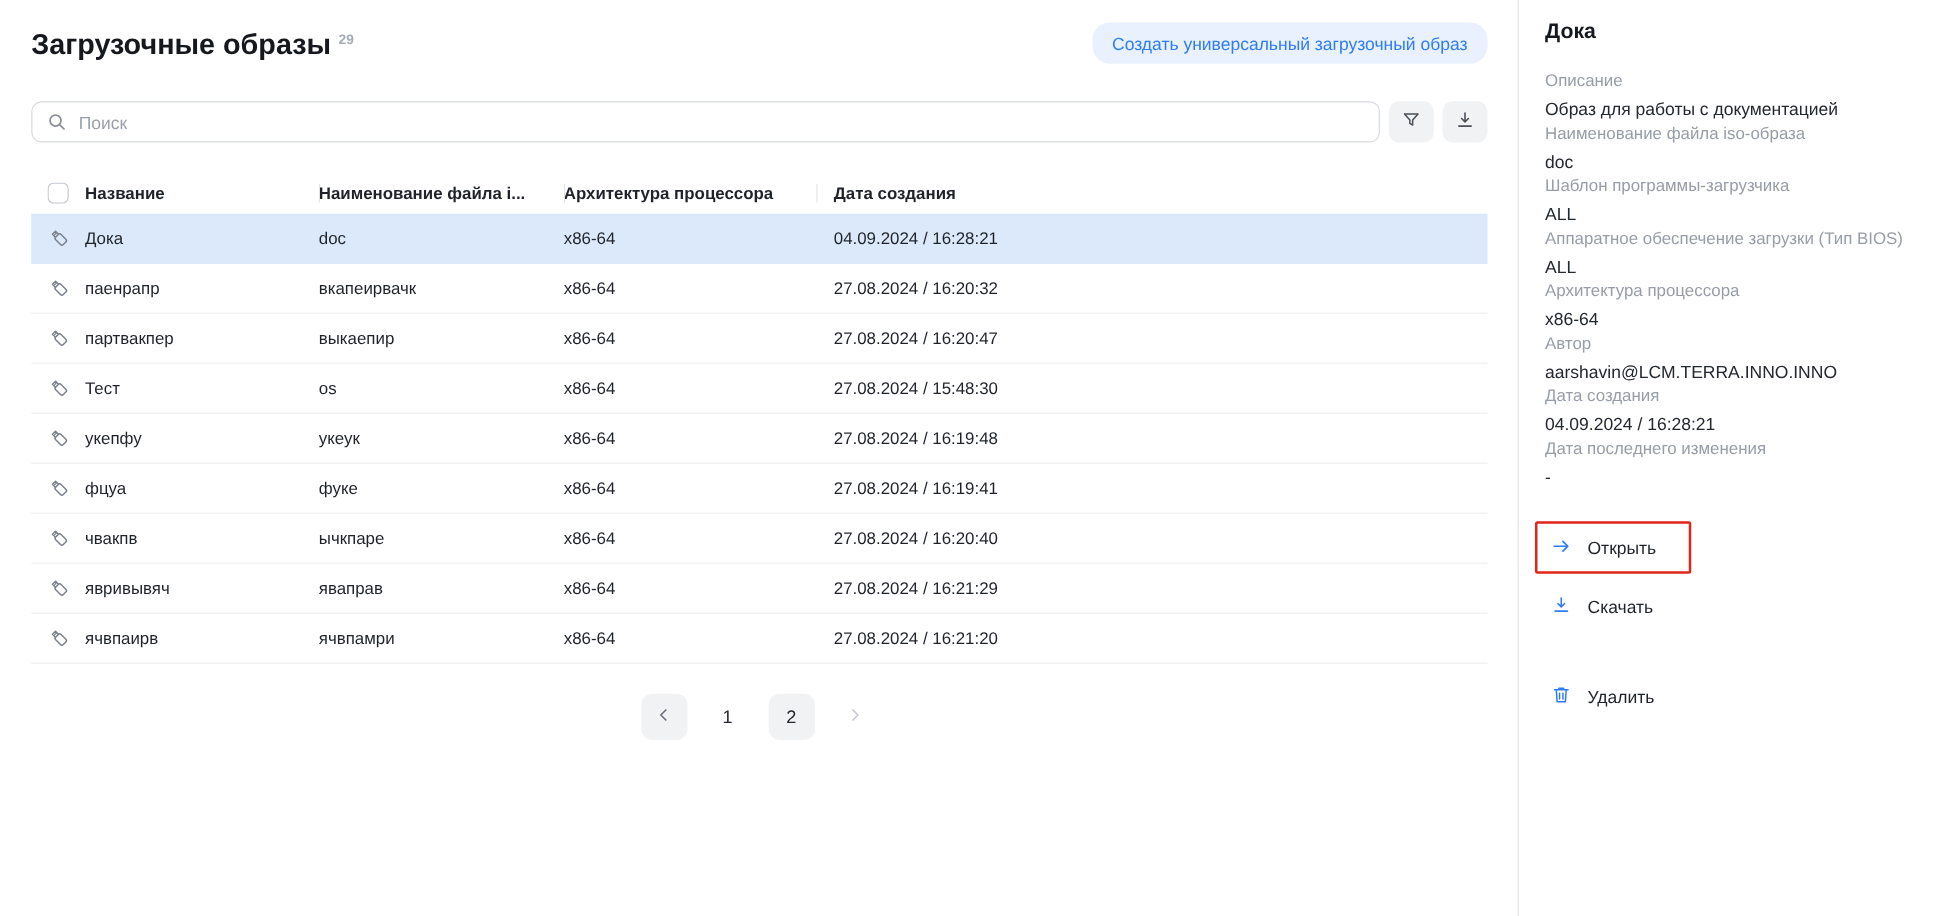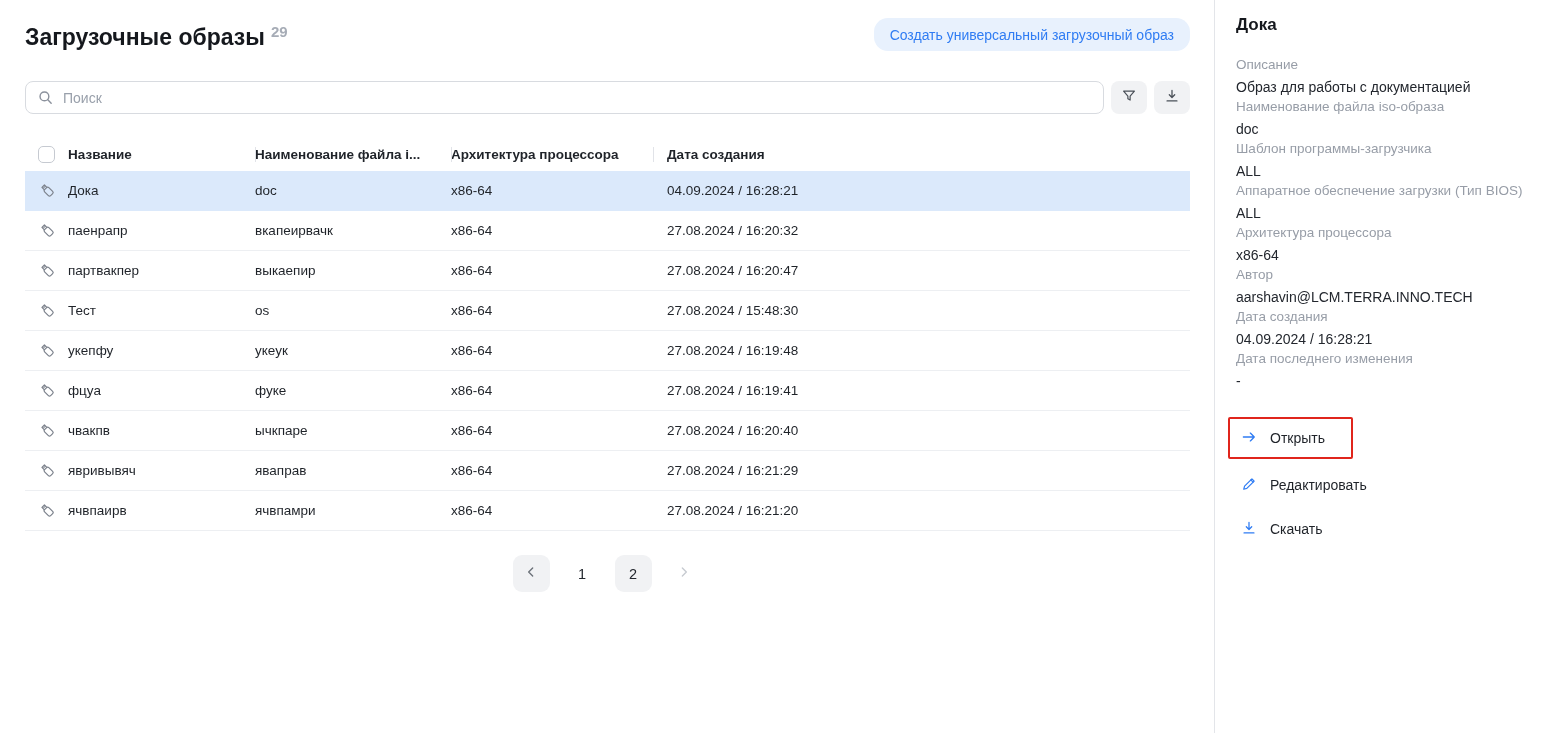--- a/index.html
+++ b/index.html
@@ -23,7 +23,7 @@
   main{width:1214px;flex:0 0 1214px;padding:18px 24px 0 25px;}
   .page-head{display:flex;justify-content:space-between;align-items:flex-start;}
   h1{margin:0;font-size:23px;line-height:28px;font-weight:bold;color:#15181d;}
-  .count{font-size:15px;color:#a6acb6;font-weight:bold;margin-left:6px;vertical-align:8px;}
+  .count{font-size:11px;color:#a6acb6;font-weight:bold;margin-left:6px;vertical-align:8px;}
   .create-btn{
     height:33px;padding:0 16px;border:none;border-radius:14px;
     background:var(--accent-bg);color:var(--accent);

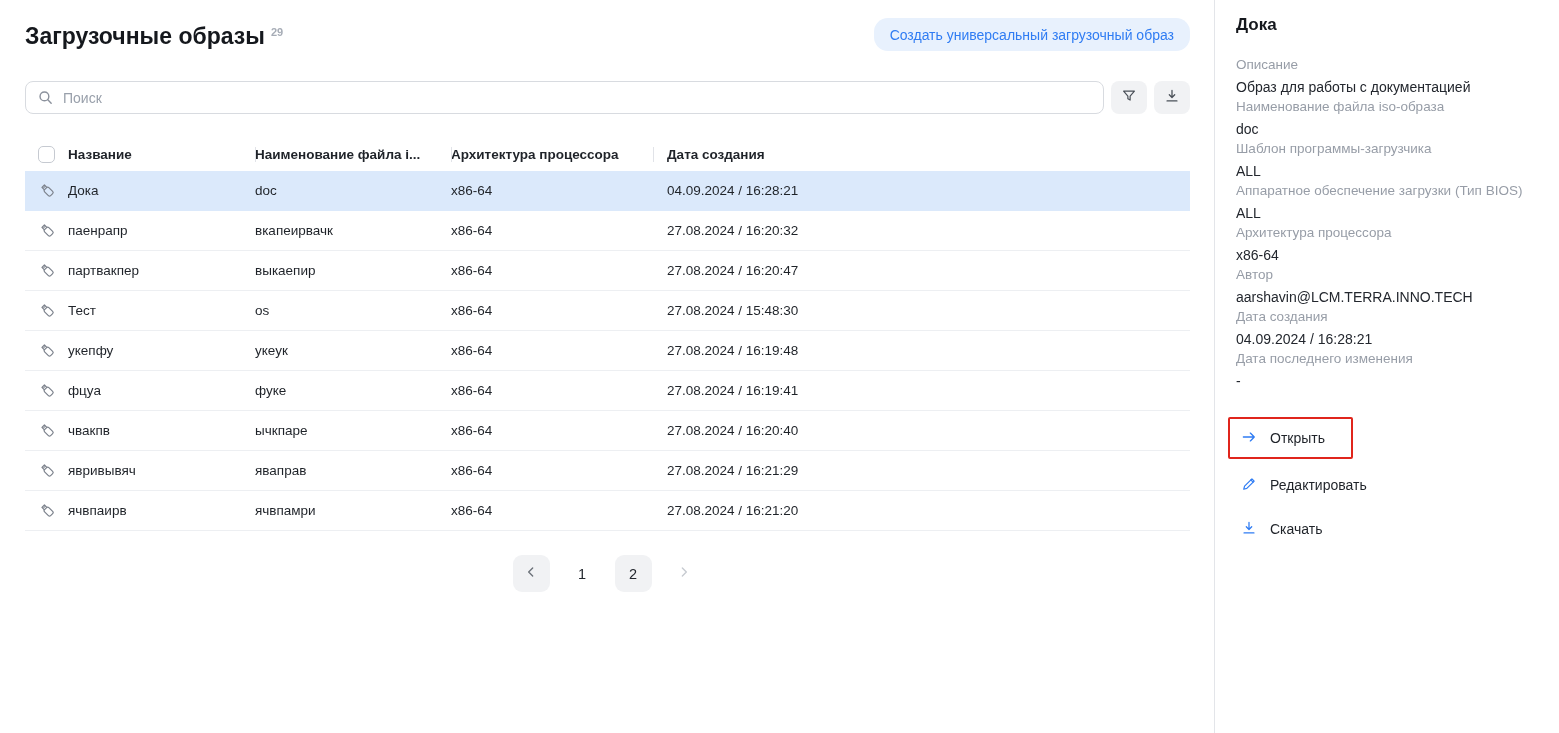--- a/index.html
+++ b/index.html
@@ -356,7 +356,7 @@
 
   <div class="field">
     <div class="f-label">Автор</div>
-    <div class="f-value">aarshavin@LCM.TERRA.INNO.TECH</div>
+    <div class="f-value">aarshavin@LCM.TERRA.INNO.INNO</div>
   </div>
 
   <div class="field">

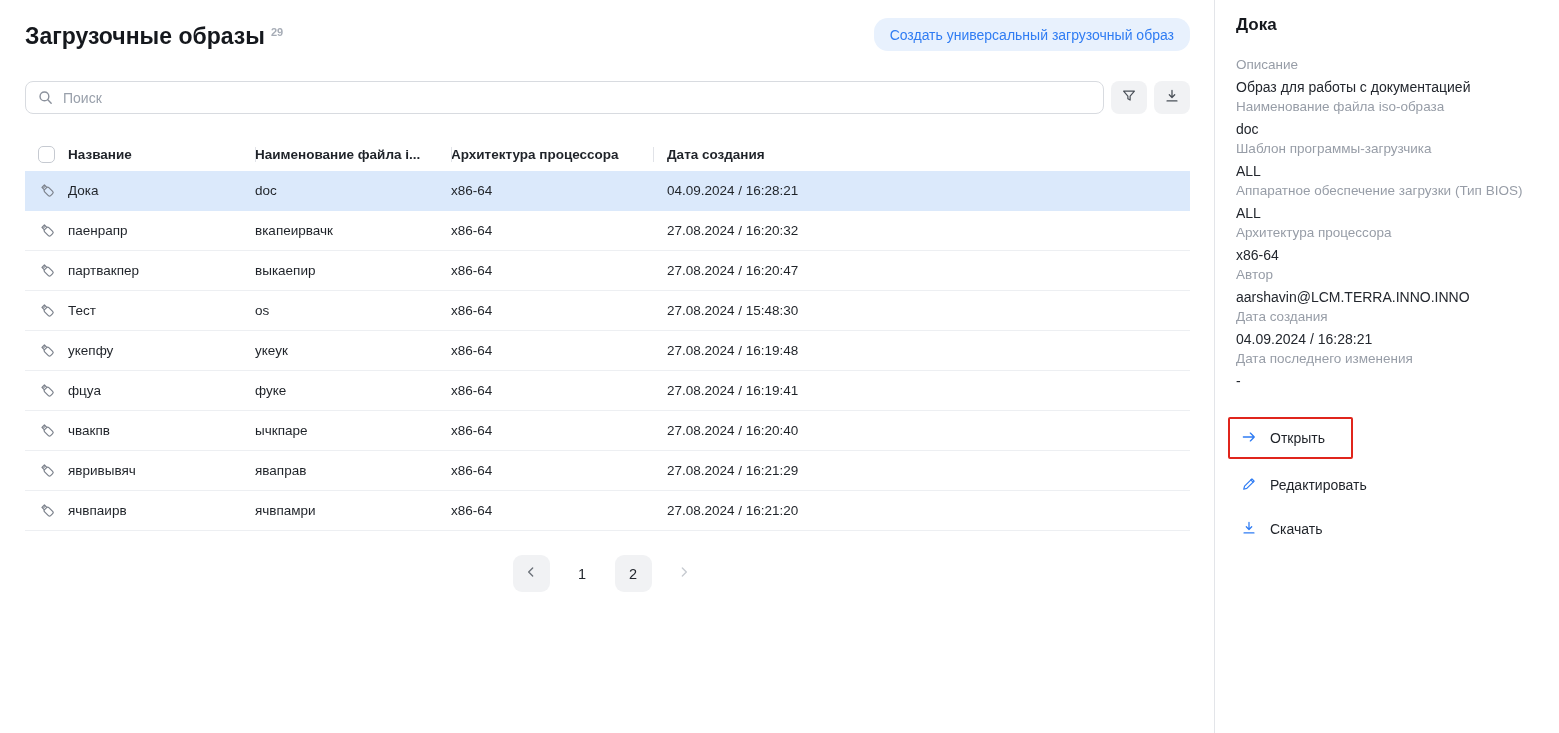--- a/index.html
+++ b/index.html
@@ -383,15 +383,6 @@
     </div>
     <div class="action">
       <span>
-        <svg width="18" height="18" viewBox="0 0 24 24" fill="none" stroke="#2f7cf3" stroke-width="1.6" stroke-linecap="round" stroke-linejoin="round">
-            <path d="M5 19l1.1-4.1L15.9 5.1l3 3L9.1 17.9 5 19z"></path>
-            <path d="M14.4 6.6l3 3"></path>
-          </svg>
-      </span>
-      <span>Редактировать</span>
-    </div>
-    <div class="action">
-      <span>
         <svg width="18" height="18" viewBox="0 0 24 24" fill="none" stroke="#2f7cf3" stroke-width="1.7" stroke-linecap="round" stroke-linejoin="round">
             <path d="M12 4.5v9.3M8.4 10.4l3.6 3.6 3.6-3.6M5.4 18.5h13.2"></path>
           </svg>

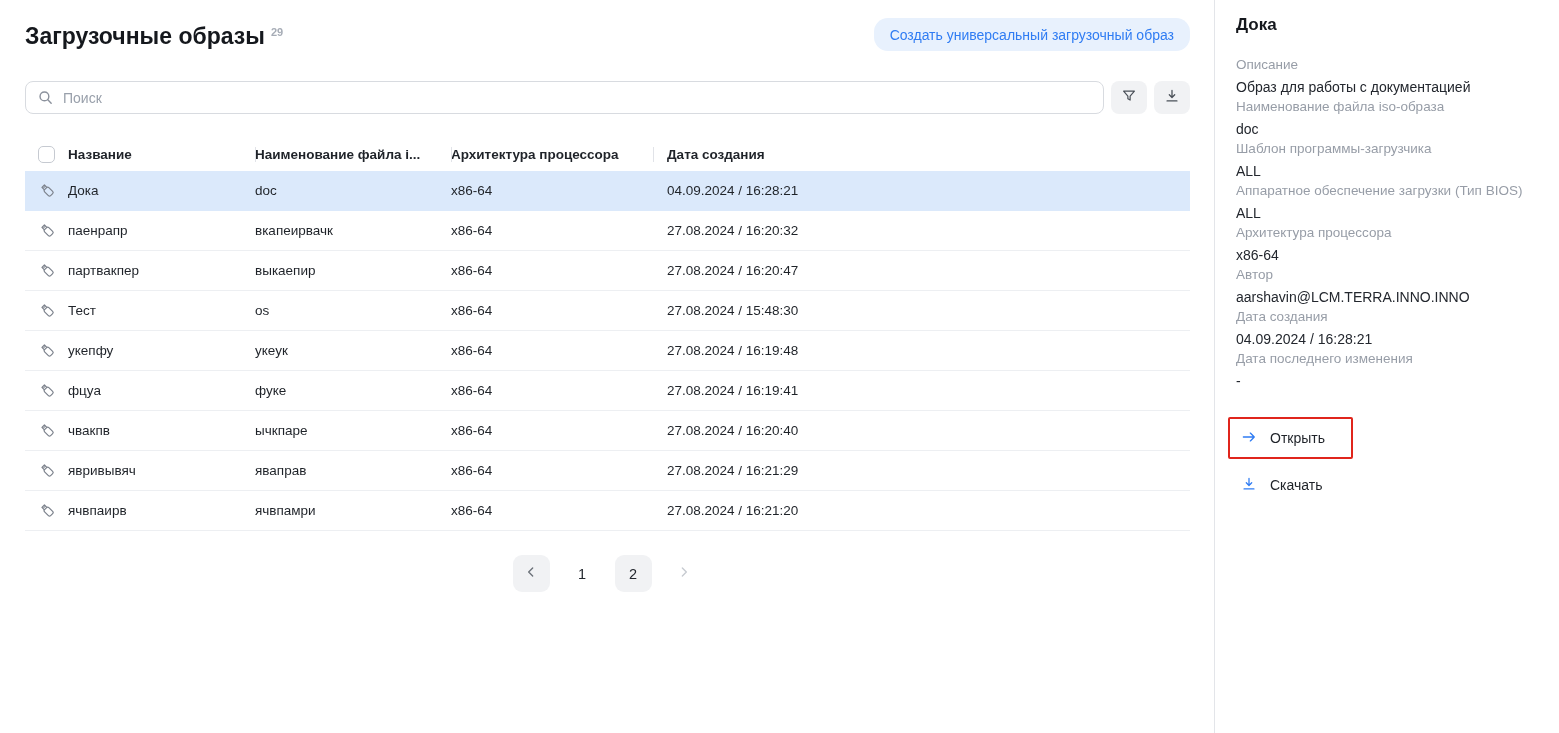--- a/index.html
+++ b/index.html
@@ -389,6 +389,14 @@
       </span>
       <span>Скачать</span>
     </div>
+    <div class="action delete">
+      <span>
+        <svg width="18" height="18" viewBox="0 0 24 24" fill="none" stroke="#2f7cf3" stroke-width="1.6" stroke-linecap="round" stroke-linejoin="round">
+            <path d="M4.8 6.5h14.4M9.5 6.5V4.7h5v1.8M6.7 6.5l.9 12.8h8.8l.9-12.8M10.2 10v6.3M13.8 10v6.3"></path>
+          </svg>
+      </span>
+      <span>Удалить</span>
+    </div>
   </div>
 </aside>
 

